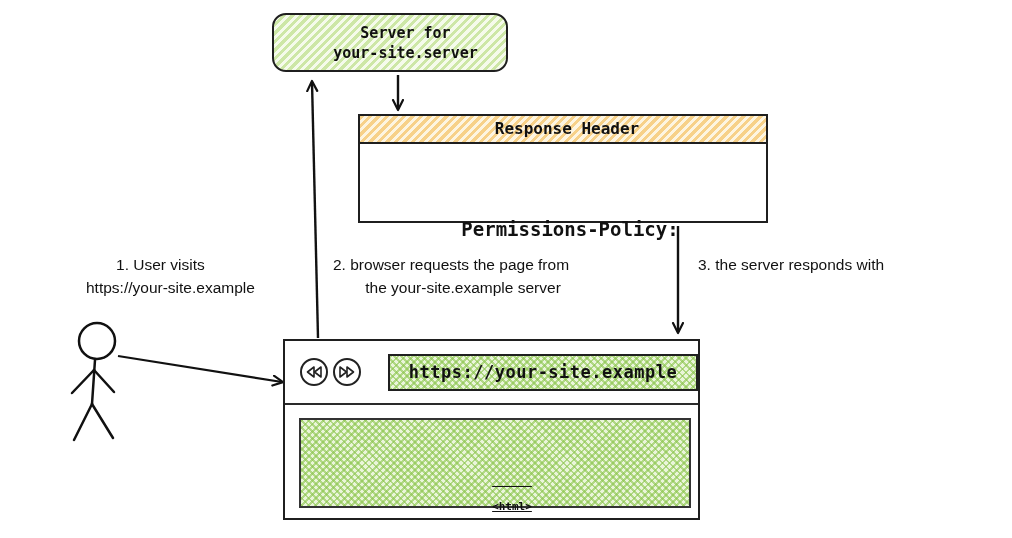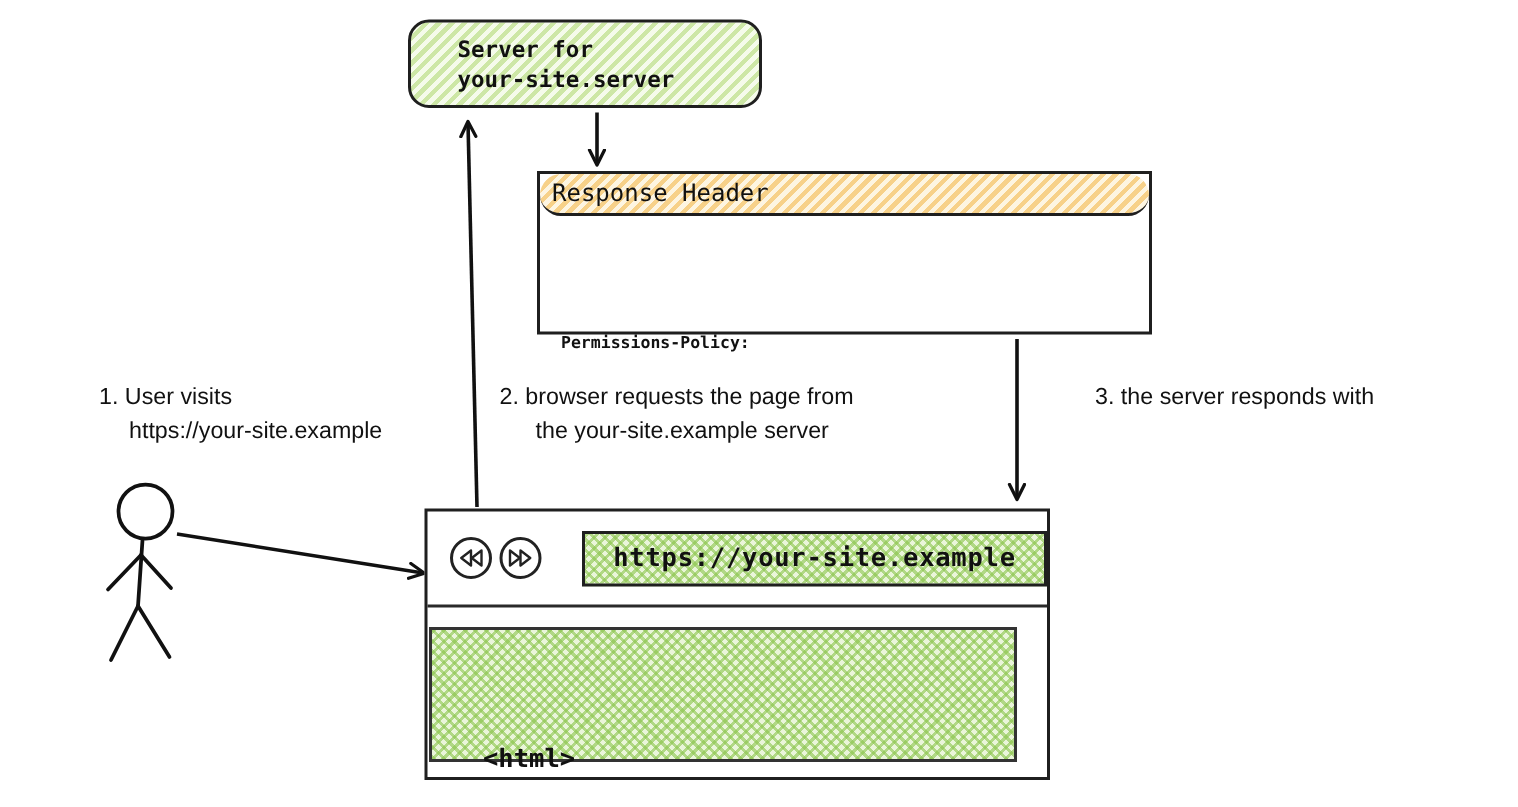--- a/index.html
+++ b/index.html
@@ -5,7 +5,7 @@
   html,body{margin:0;padding:0;background:#ffffff;}
   .canvas{
     position:relative;width:1012px;height:538px;background:#fff;overflow:hidden;
-    font-family:"DejaVu Sans Mono", monospace;color:#111;
+    font-family:"DejaVu Sans Mono", monospace;color:#111;text-align:center;
   }
   
   .hatch-green{

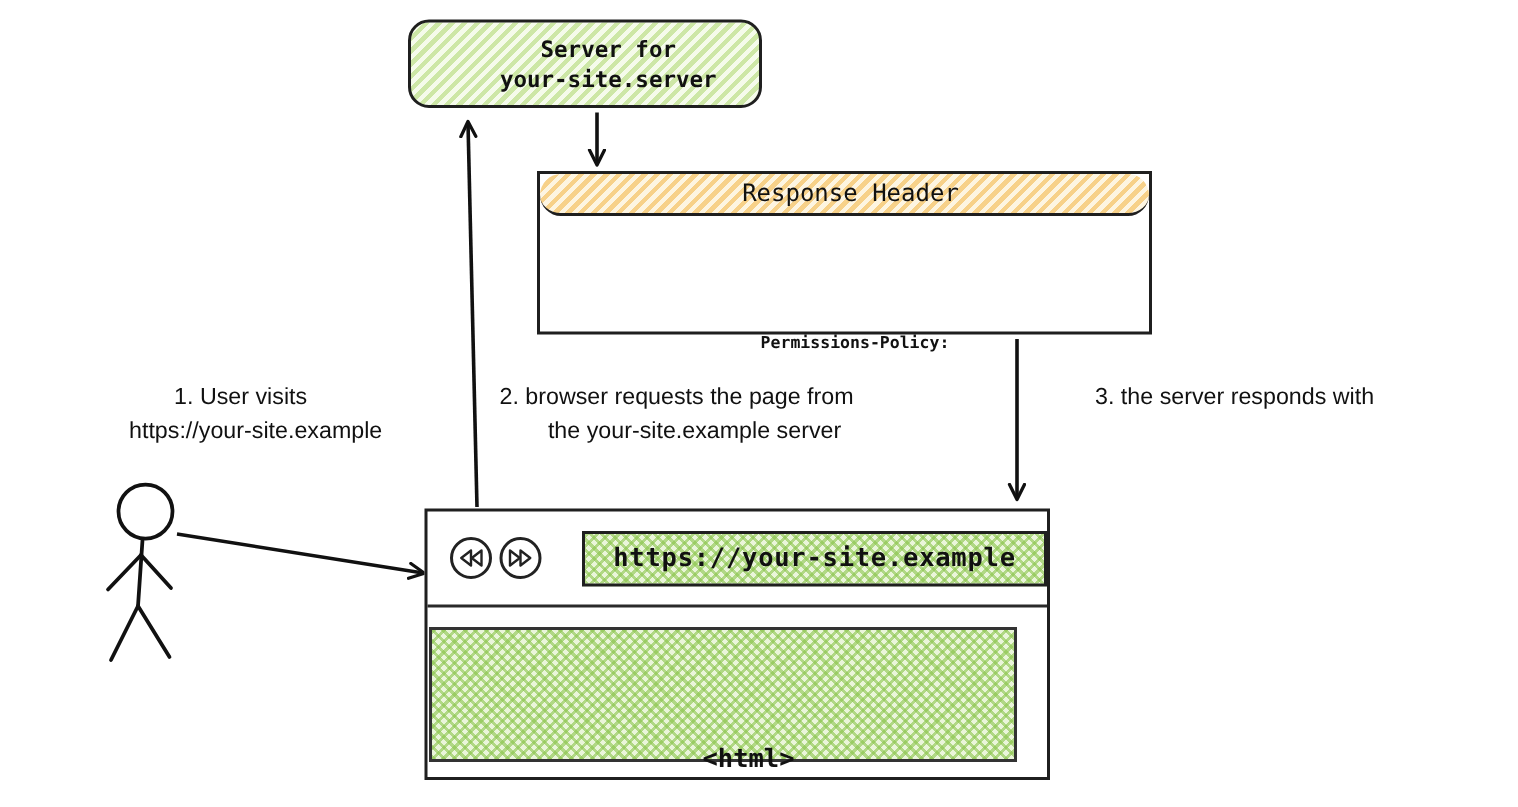--- a/index.html
+++ b/index.html
@@ -36,7 +36,7 @@
   }
   .resp-title{
     height:28px;border-bottom:2px solid #1f1f1f;box-sizing:border-box;
-    font-weight:normal;font-size:16px;line-height:26px;padding-left:8px;border-radius:14px;
+    font-weight:bold;font-size:16px;line-height:26px;padding-left:8px;
   }
   .resp-body{
     padding:10px 0 0 14px;font-weight:bold;font-size:11px;line-height:30px;

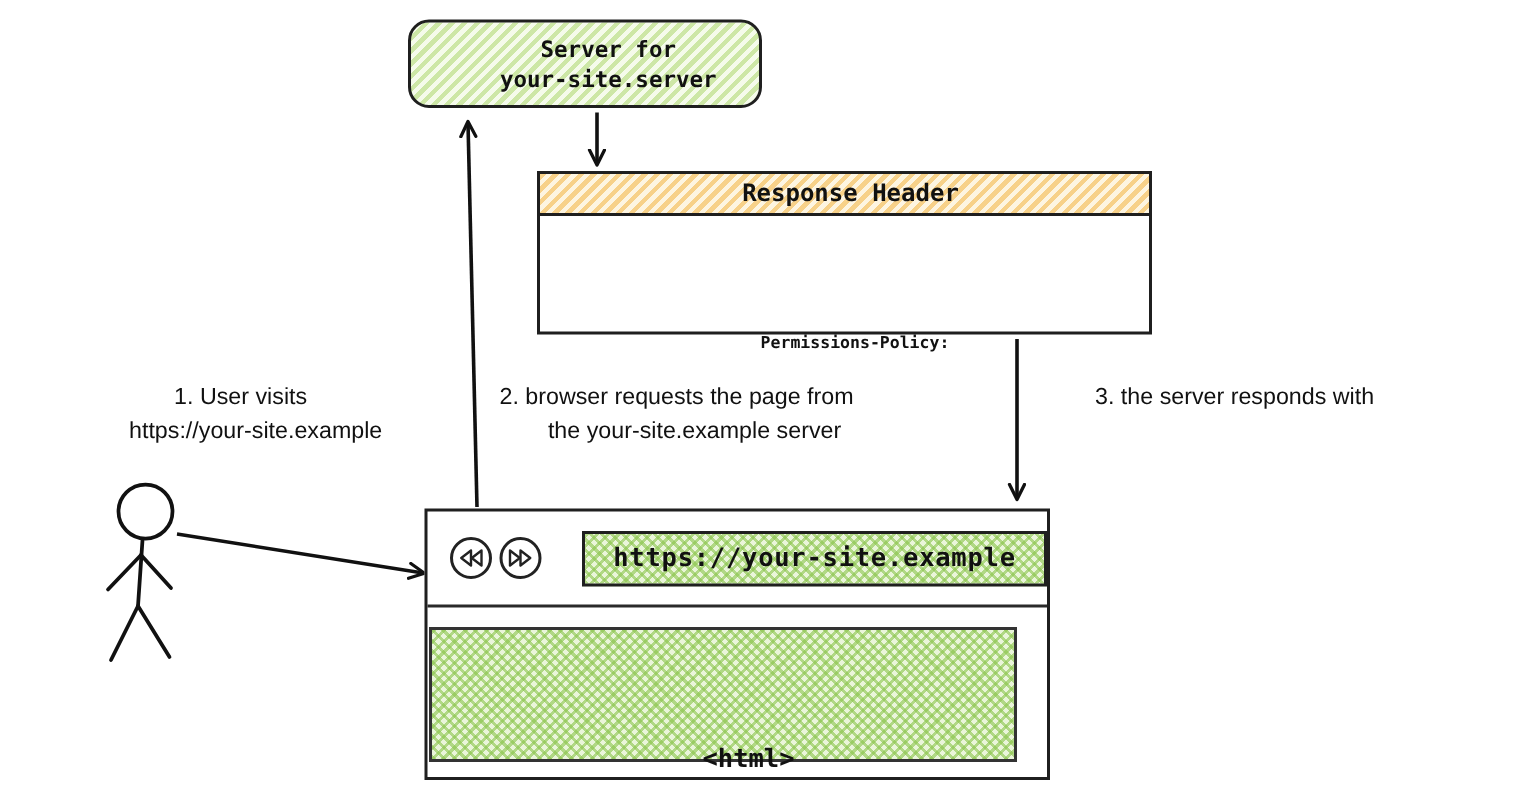--- a/index.html
+++ b/index.html
@@ -39,7 +39,7 @@
     font-weight:bold;font-size:16px;line-height:26px;padding-left:8px;
   }
   .resp-body{
-    padding:10px 0 0 14px;font-weight:bold;font-size:11px;line-height:30px;
+    padding:10px 0 0 14px;font-weight:bold;font-size:19px;line-height:30px;
     white-space:pre;
   }
   .resp-line2{padding-left:26px;}

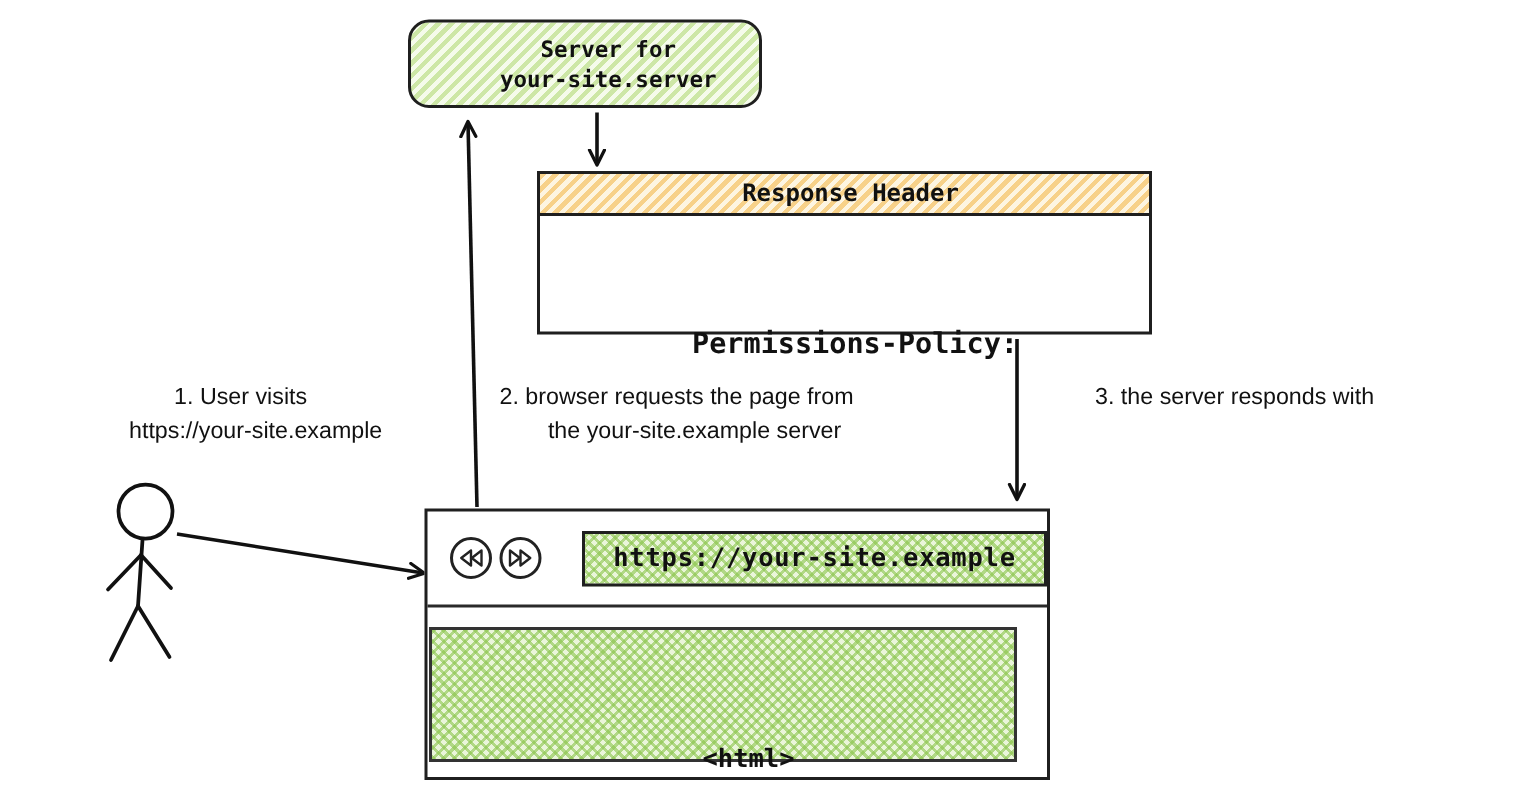--- a/index.html
+++ b/index.html
@@ -78,7 +78,7 @@
   .step1 .l2{padding-left:20px;}
   .step2{left:333px;top:253px;}
   .step2 .l2{padding-left:24px;}
-  .step3{left:698px;top:253px;margin-left:32px;}
+  .step3{left:698px;top:253px;}
   .step3 .l2{padding-left:16px;}
   
   .overlay{position:absolute;left:0;top:0;pointer-events:none;}

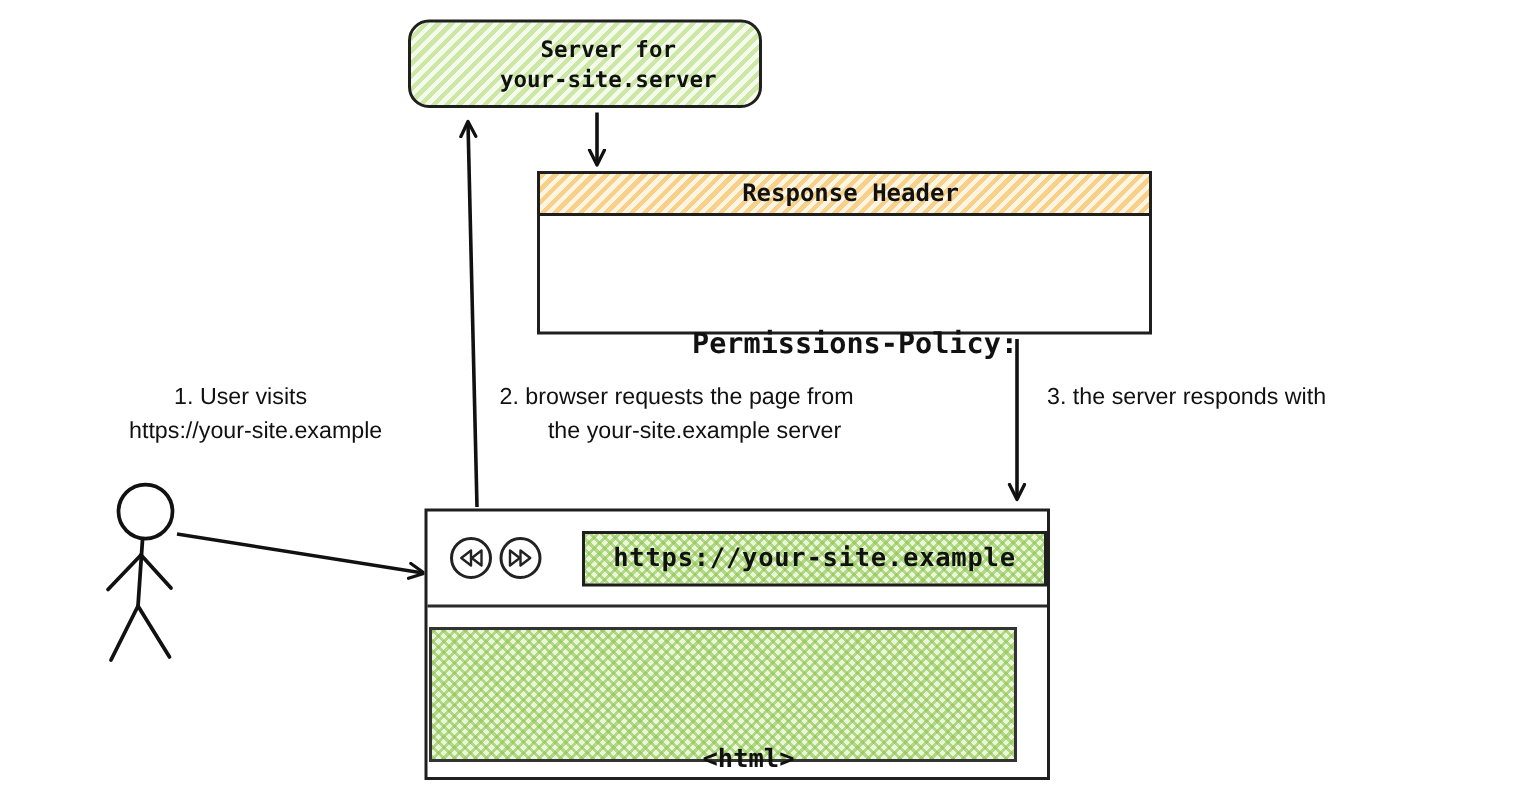--- a/index.html
+++ b/index.html
@@ -63,10 +63,11 @@
     font-weight:bold;font-size:17px;letter-spacing:.5px;
   }
   .content-box{
-    position:absolute;left:1px;top:77px;width:392px;height:90px;
+    position:absolute;left:14px;top:77px;width:392px;height:90px;
     border:2px solid #333;box-sizing:border-box;
-    padding:24px 0 0 34px;font-weight:bold;font-size:17px;line-height:25px;
+    padding:24px 0 0 34px;font-weight:bold;font-size:11px;line-height:25px;
     white-space:pre;
+    text-decoration:underline;
   }
   
   .step{

